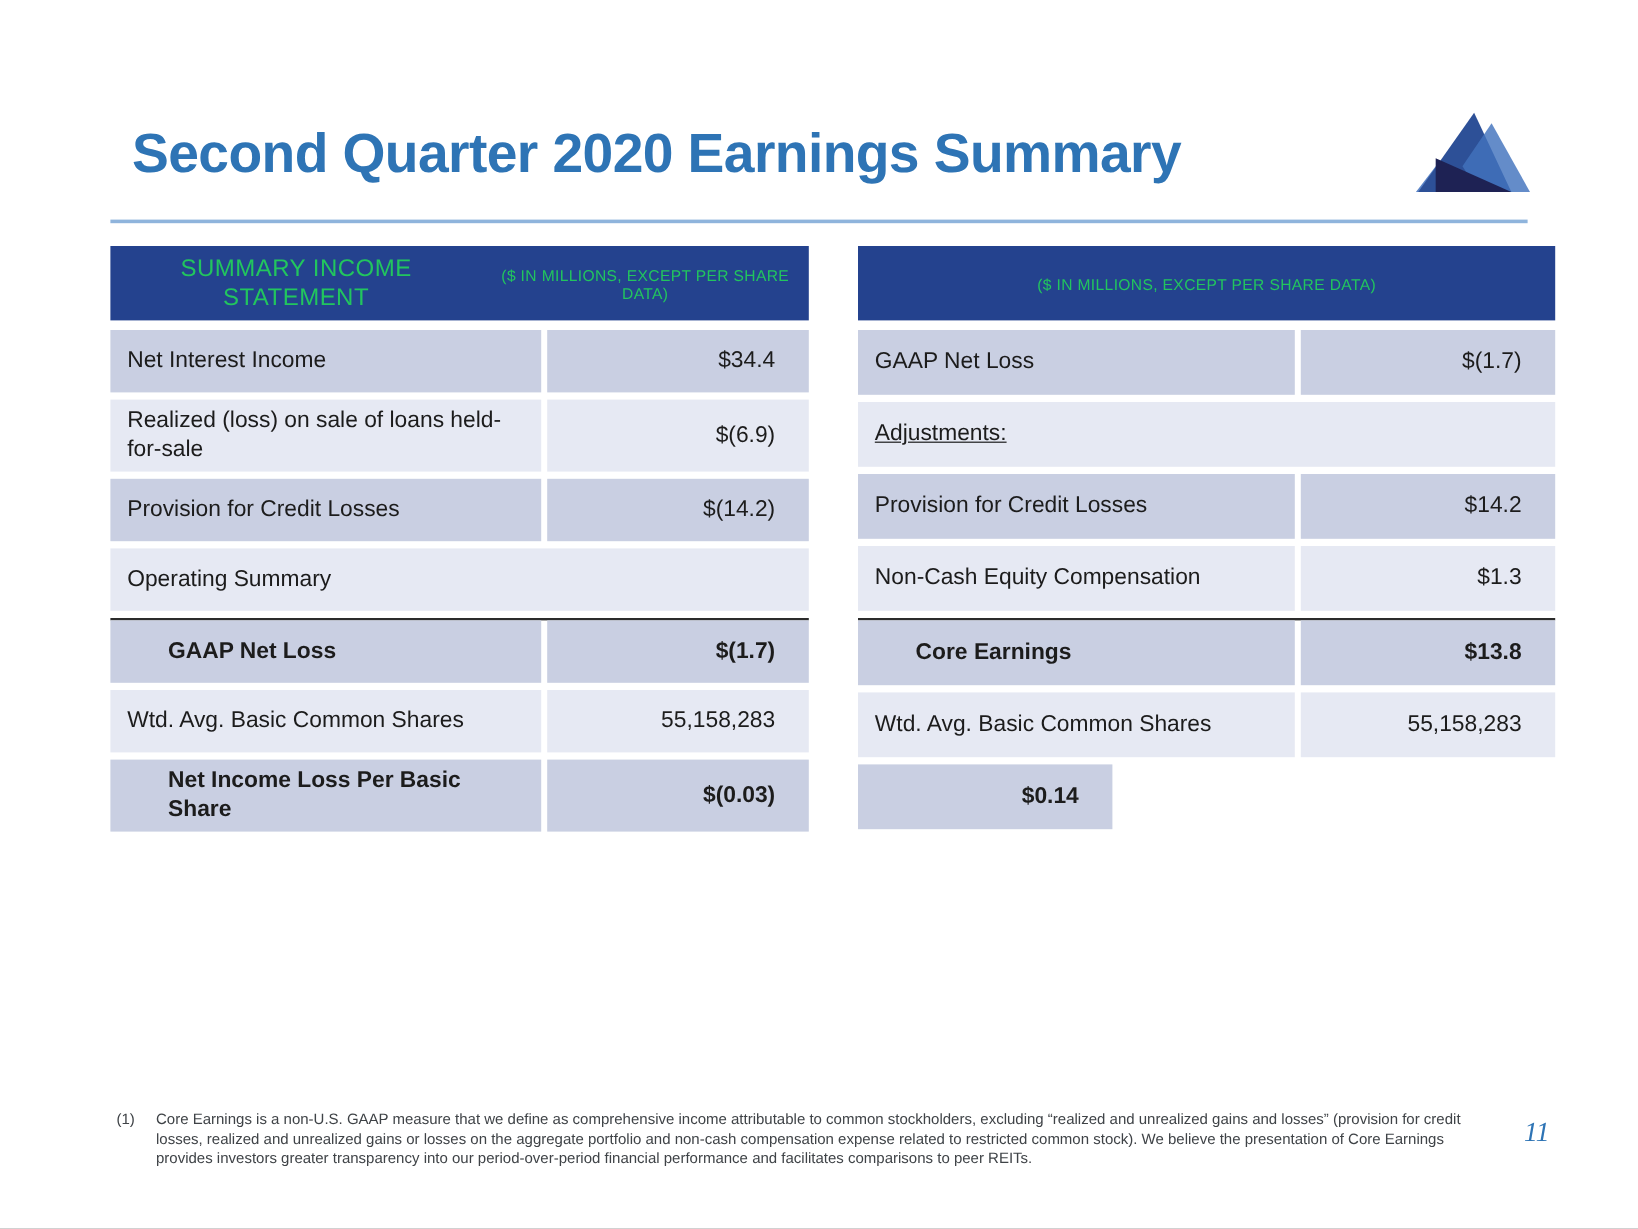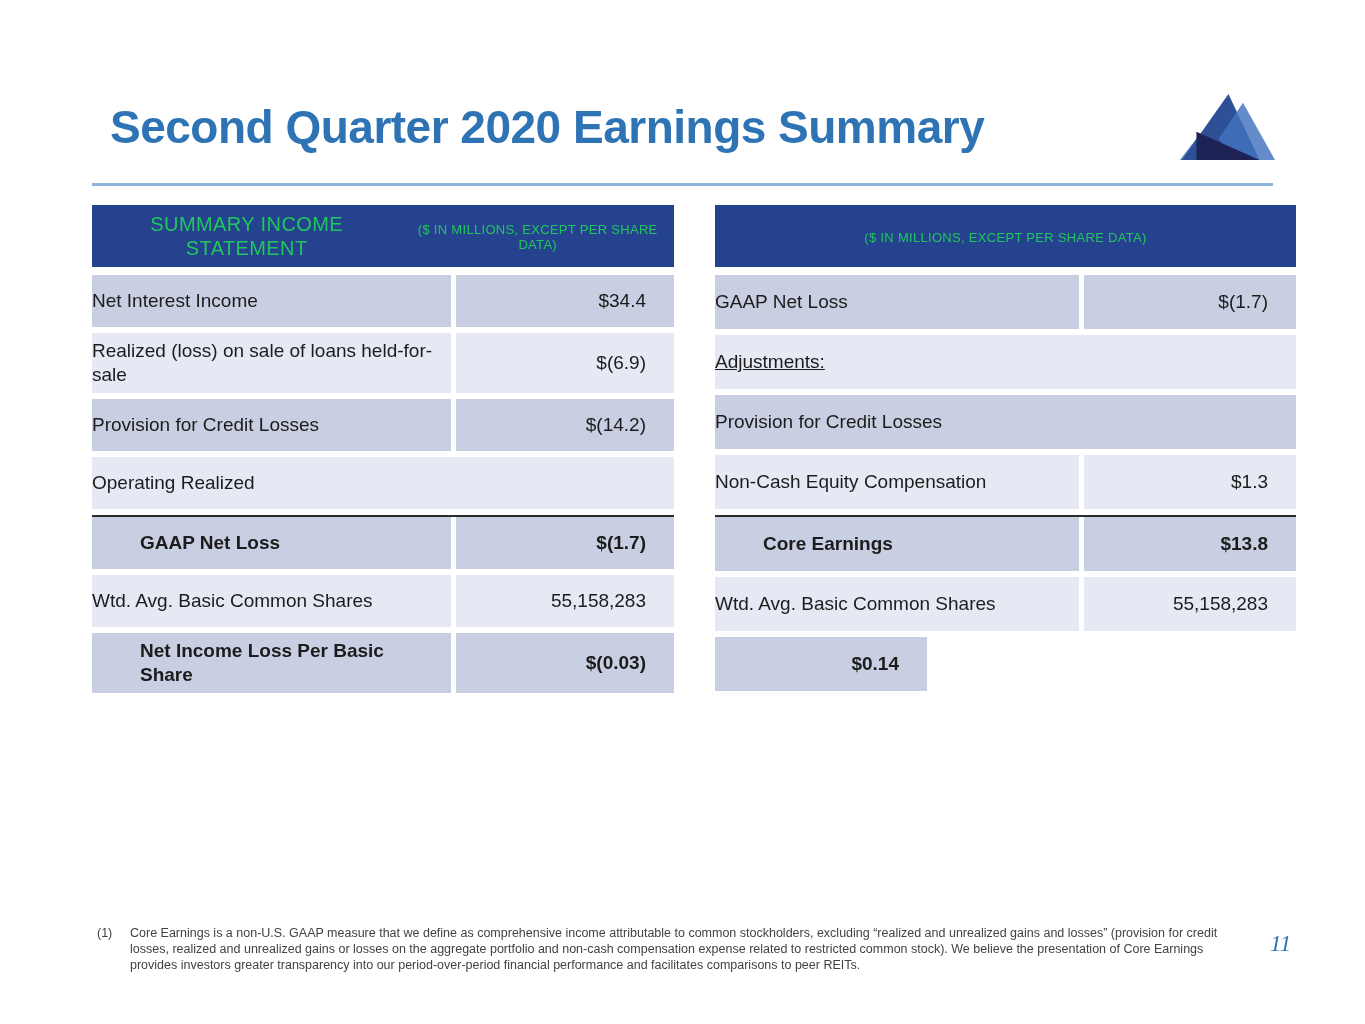--- a/index.html
+++ b/index.html
@@ -47,7 +47,7 @@
   .row{display:flex;gap:5px;min-height:52px;}
   .fin-table.right .row{min-height:54px;}
   .row .cell{display:flex;align-items:center;font-size:19px;color:var(--text-dark);}
-  .row .label{flex:1;padding:6px 10px 6px 0;line-height:24px;}
+  .row .label{flex:1;padding:6px 10px 6px 14px;line-height:24px;}
   .row .value{justify-content:flex-end;padding-right:28px;}
   .fin-table.left .row .value{width:190px;}
   .fin-table.right .row .value{width:184px;}

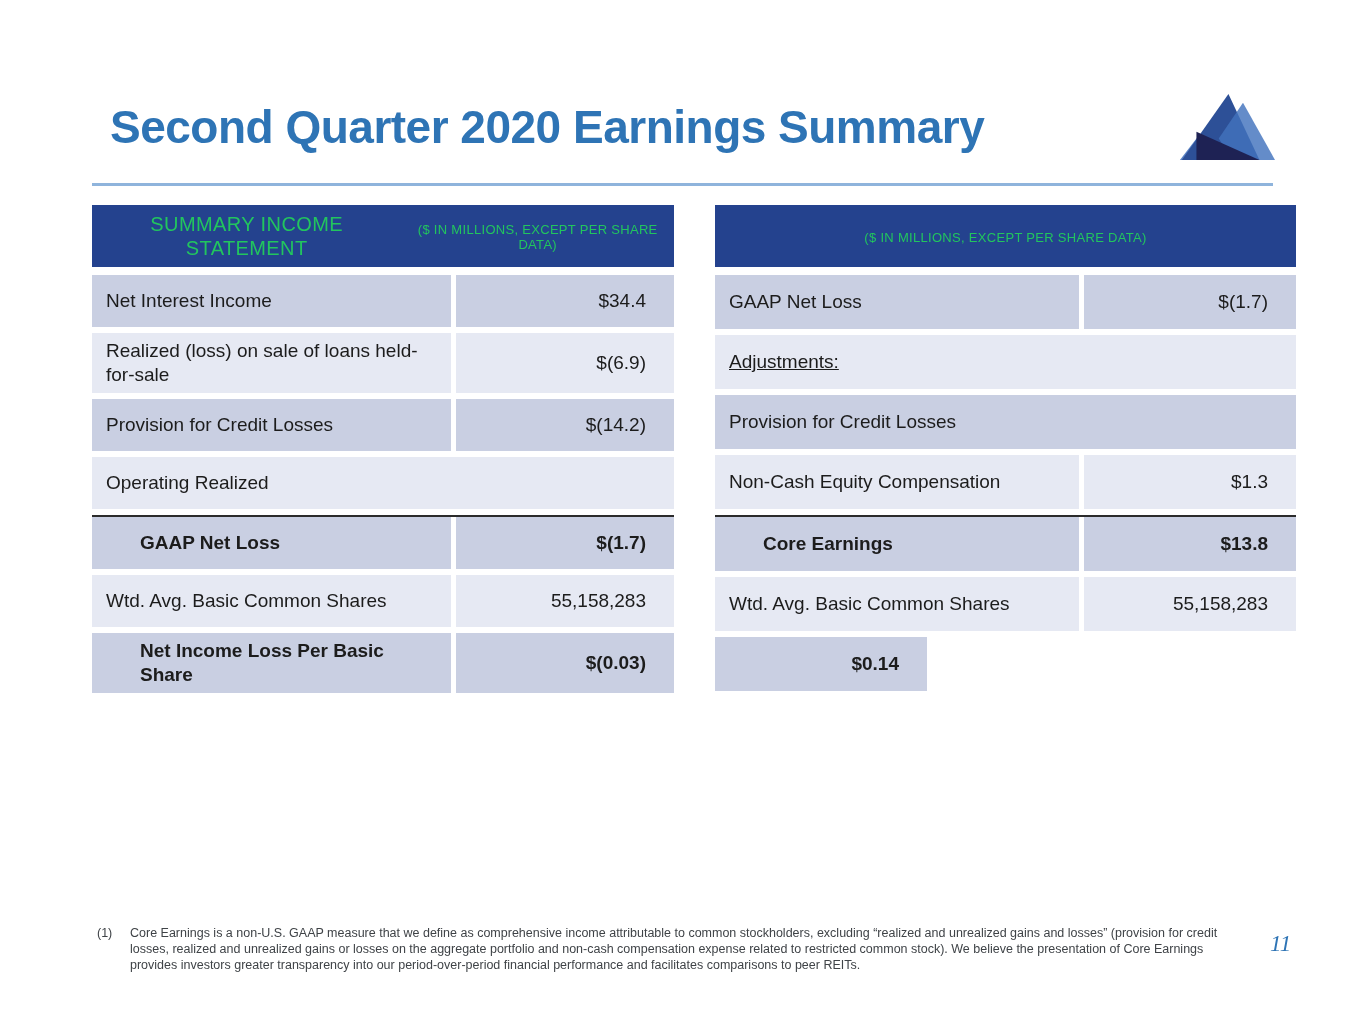--- a/index.html
+++ b/index.html
@@ -141,6 +141,7 @@
   </div>
         <div class="row dark">
     <div class="cell label">Provision for Credit Losses</div>
+    <div class="cell value">$14.2</div>
   </div>
         <div class="row light">
     <div class="cell label">Non-Cash Equity Compensation</div>

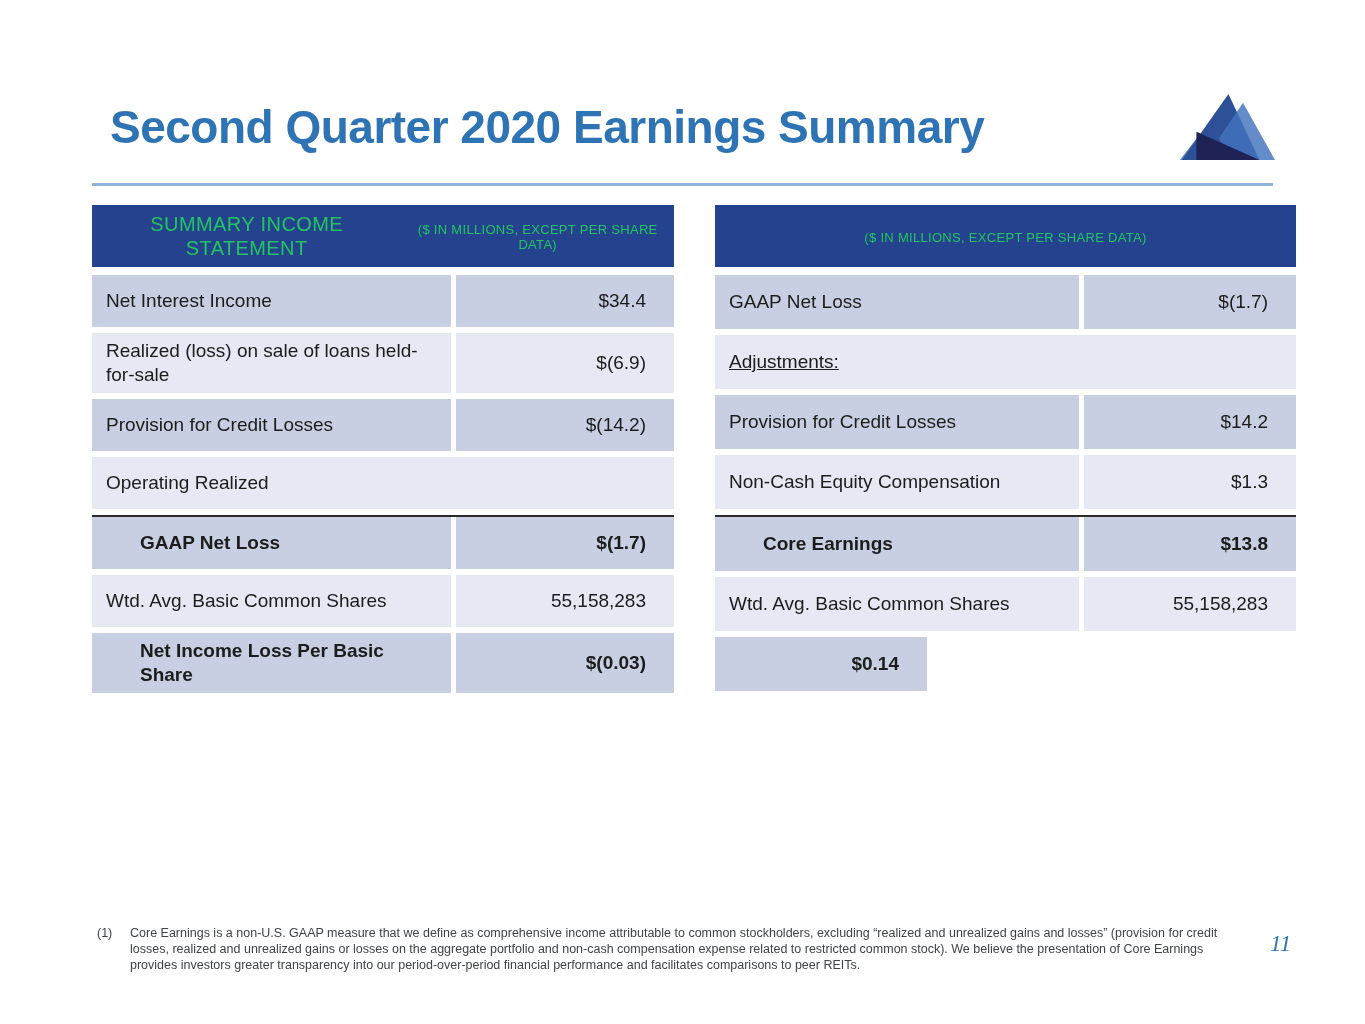--- a/index.html
+++ b/index.html
@@ -109,7 +109,7 @@
     <div class="cell value">$(14.2)</div>
   </div>
         <div class="row light">
-    <div class="cell label">Operating Realized</div>
+    <div class="cell label">Operating Summary</div>
   </div>
         <div class="row dark top-border bold">
     <div class="cell label indent">GAAP Net Loss</div>

